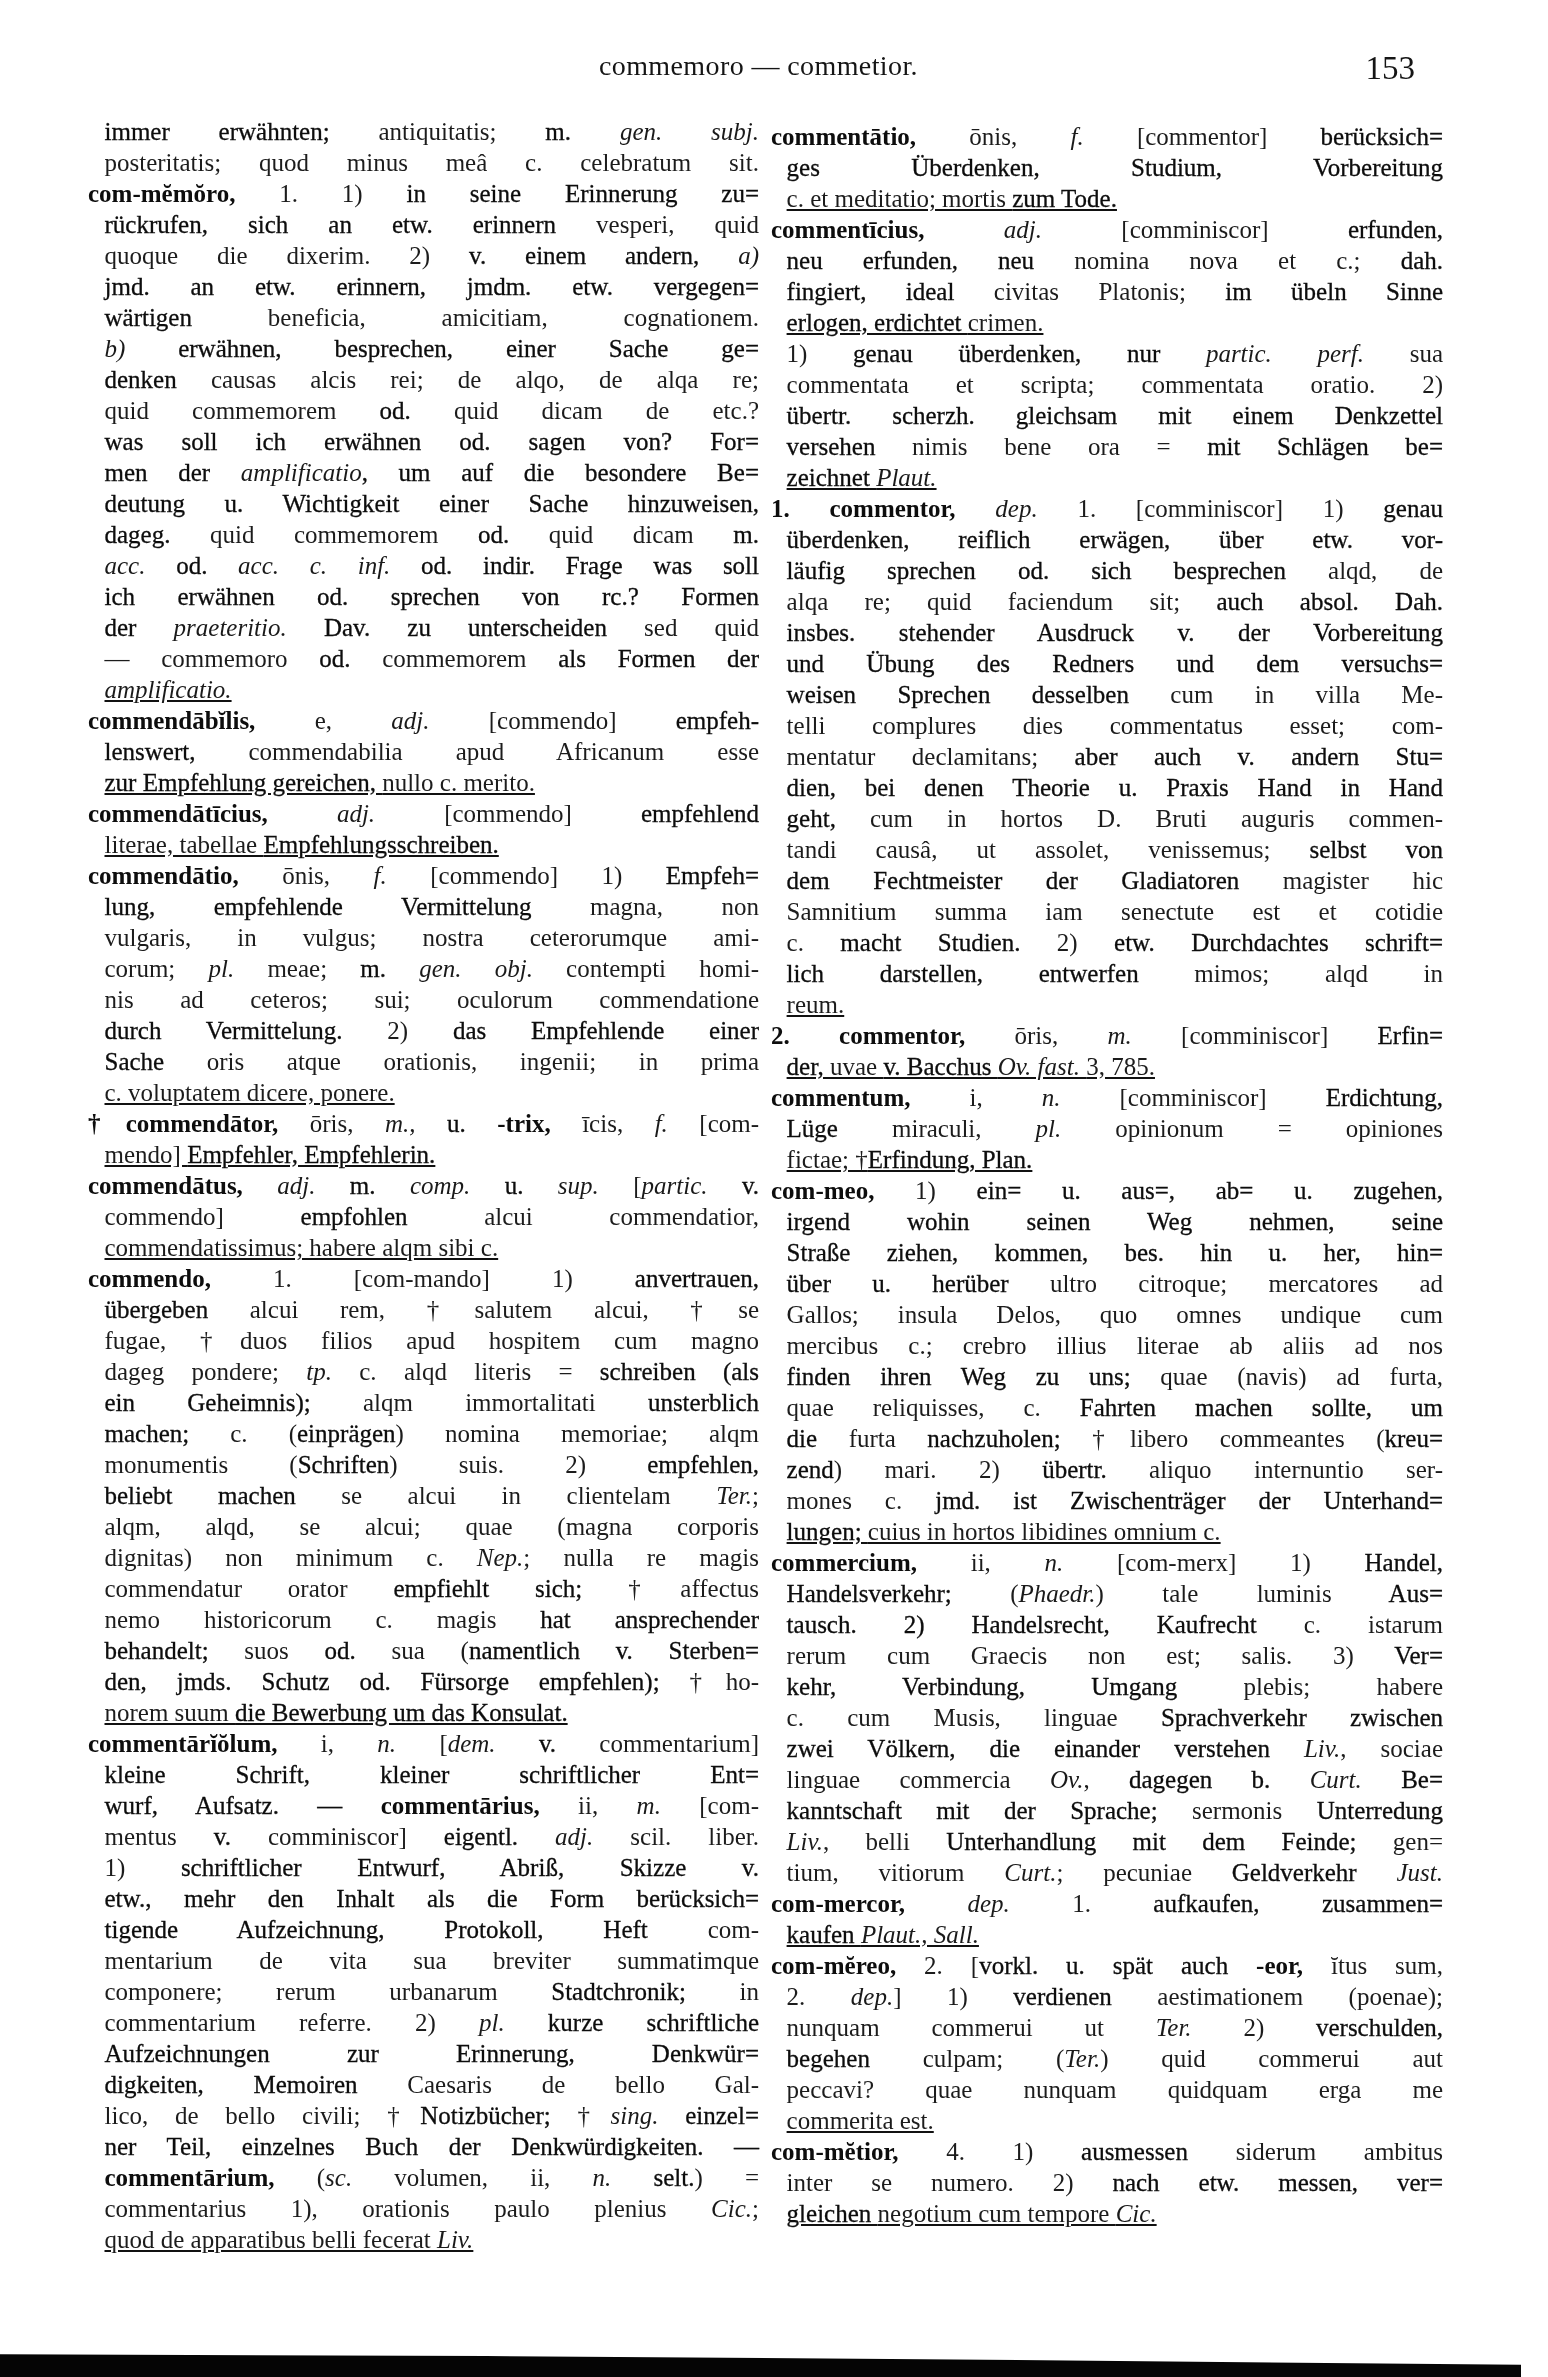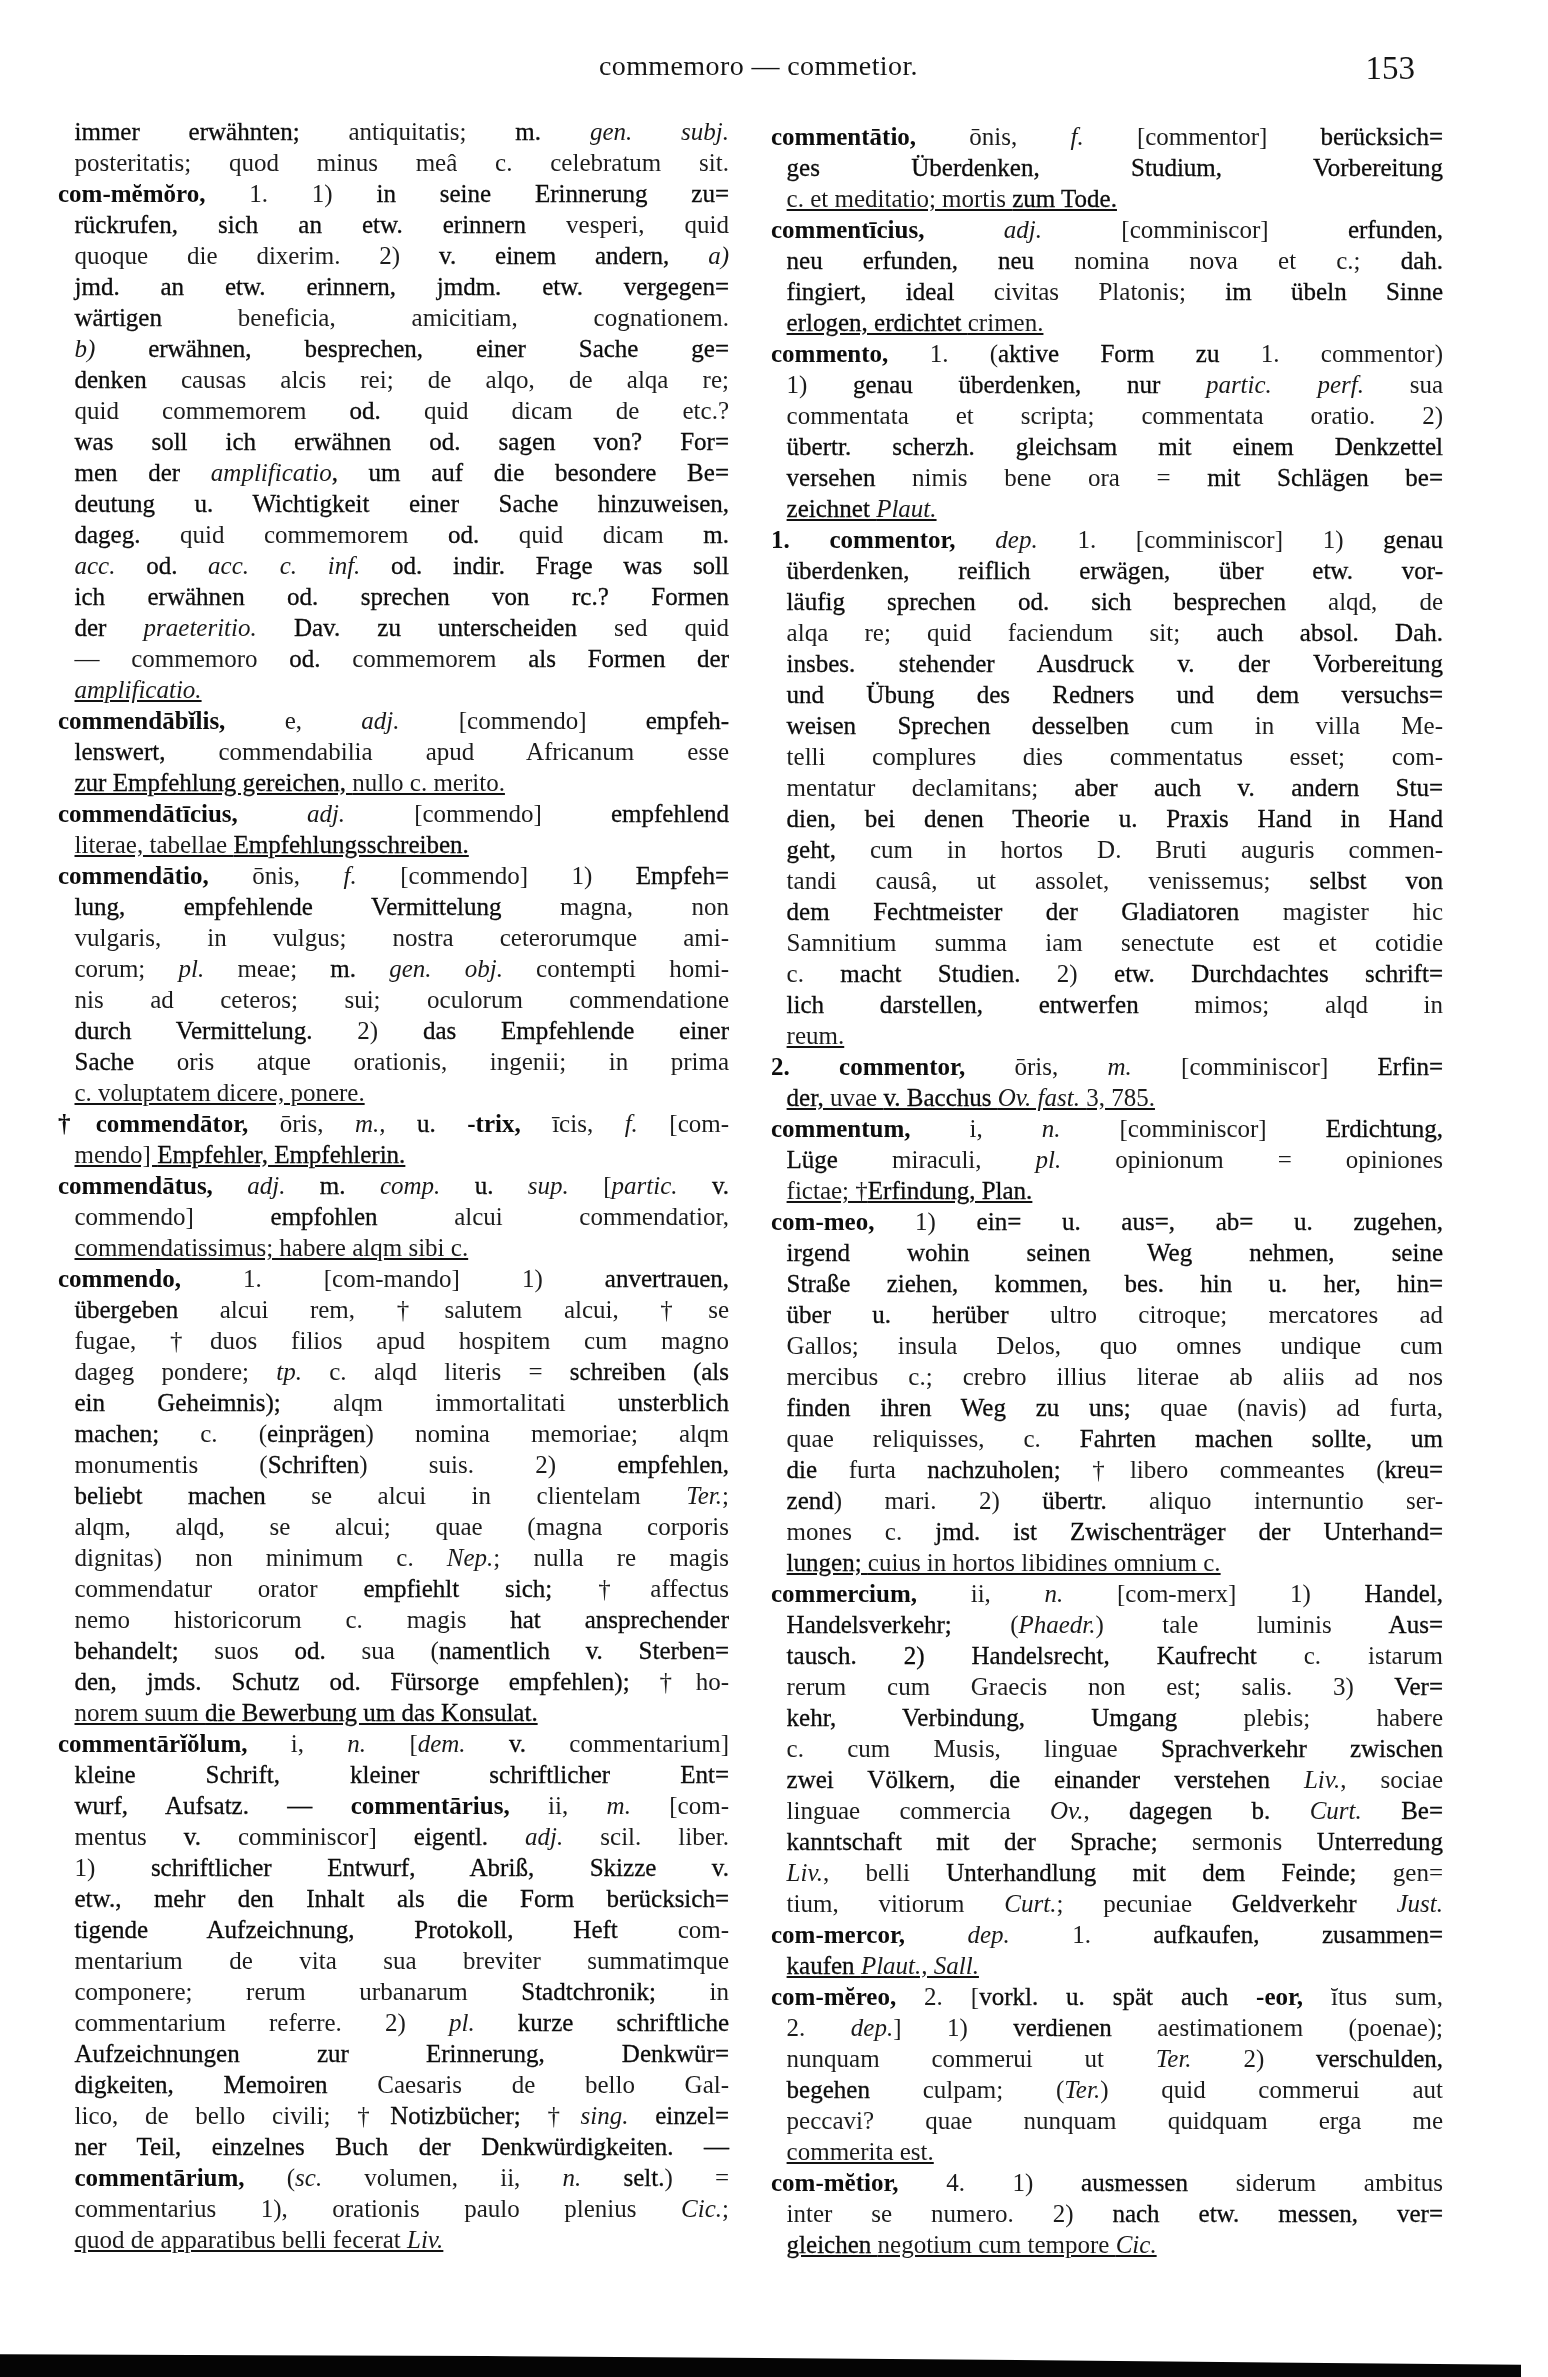--- a/index.html
+++ b/index.html
@@ -9,7 +9,7 @@
   .page-number { position:absolute; right:106px; top:49px; height:38px; line-height:38px;
     font-family:"Liberation Serif", serif; font-size:33px; color:#151515; }
   .col { position:absolute; font-family:"Liberation Serif", serif; font-size:25px; line-height:31px; }
-  .col-left  { left:58px;  top:116px; width:671px; }
+  .col-left  { left:88px;  top:116px; width:671px; }
   .col-right { left:771px; top:121px; width:672px; }
   .line { height:31px; line-height:31px; text-align:justify; text-align-last:justify; white-space:normal; overflow:visible; }
   .col-left .line.cont  { padding-left:16.5px; }

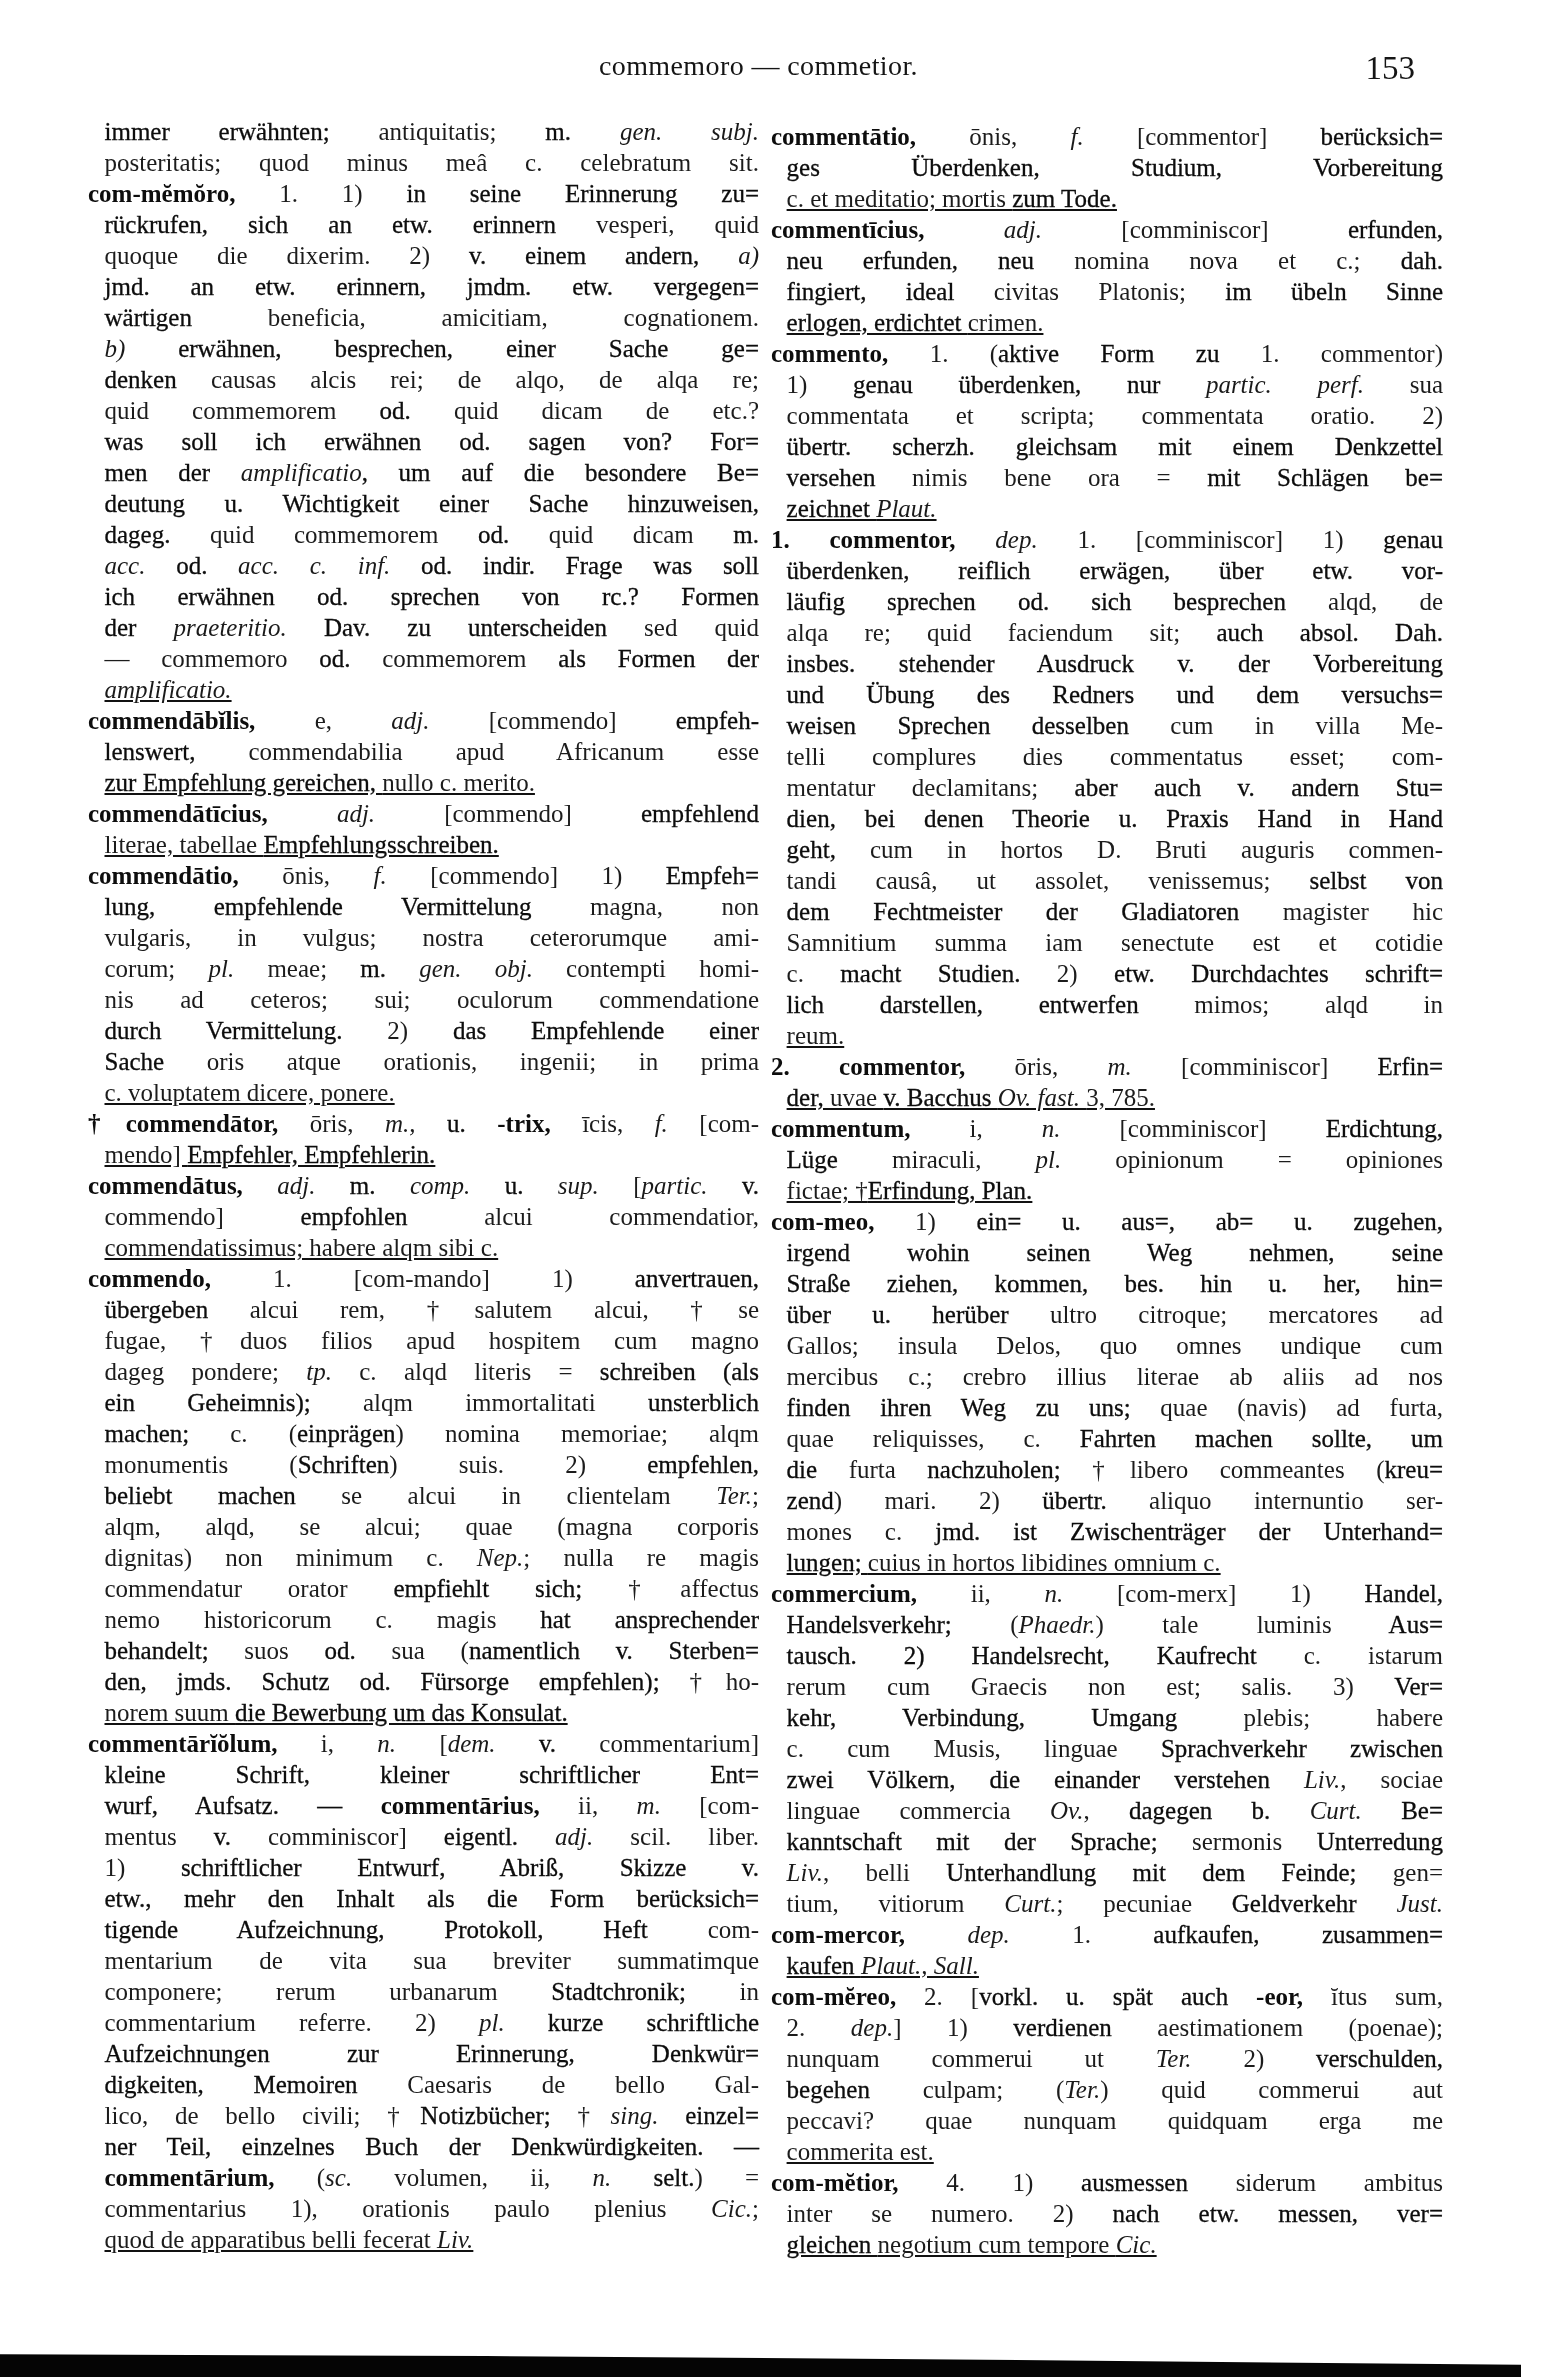--- a/index.html
+++ b/index.html
@@ -108,7 +108,6 @@
       <div class="line cont"><span class="inner"><span class="s-g">neu erfunden, neu </span><span class="s-r">nomina nova et c.; </span><span class="s-g">dah.</span></span></div>
       <div class="line cont"><span class="inner"><span class="s-g">fingiert, ideal </span><span class="s-r">civitas Platonis; </span><span class="s-g">im übeln Sinne</span></span></div>
       <div class="line cont end"><span class="inner"><span class="s-g">erlogen, erdichtet </span><span class="s-r">crimen.</span></span></div>
-      <div class="line entry"><span class="inner"><span class="s-b">commento, </span><span class="s-r">1. (</span><span class="s-g">aktive Form zu </span><span class="s-r">1. commentor)</span></span></div>
       <div class="line cont"><span class="inner"><span class="s-r">1) </span><span class="s-g">genau überdenken, nur </span><span class="s-i">partic. perf. </span><span class="s-r">sua</span></span></div>
       <div class="line cont"><span class="inner"><span class="s-r">commentata et scripta; commentata oratio. 2)</span></span></div>
       <div class="line cont"><span class="inner"><span class="s-g">übertr. scherzh. gleichsam mit einem Denkzettel</span></span></div>

